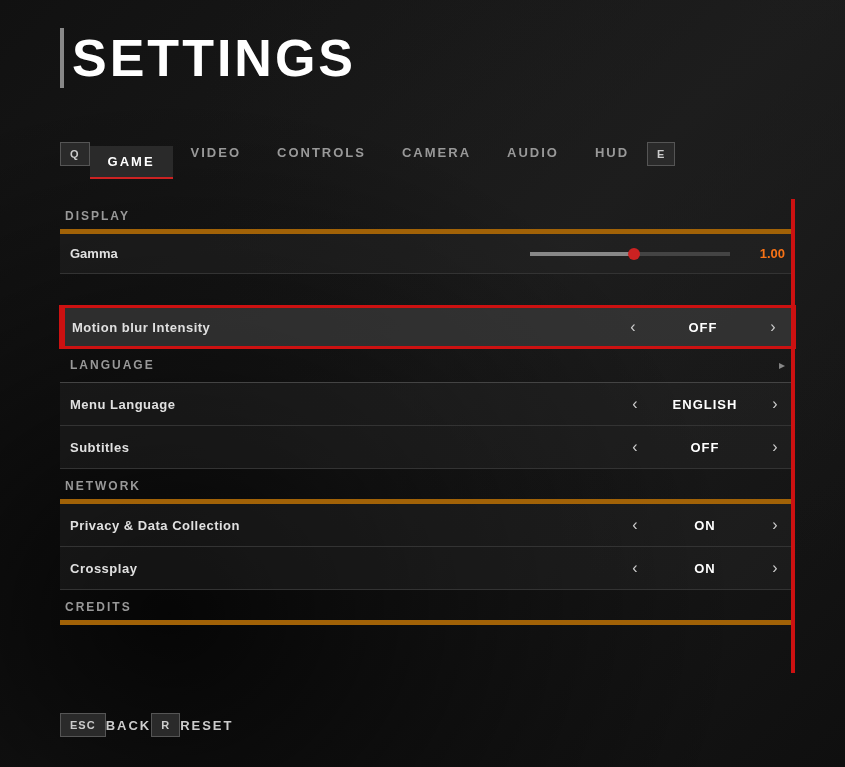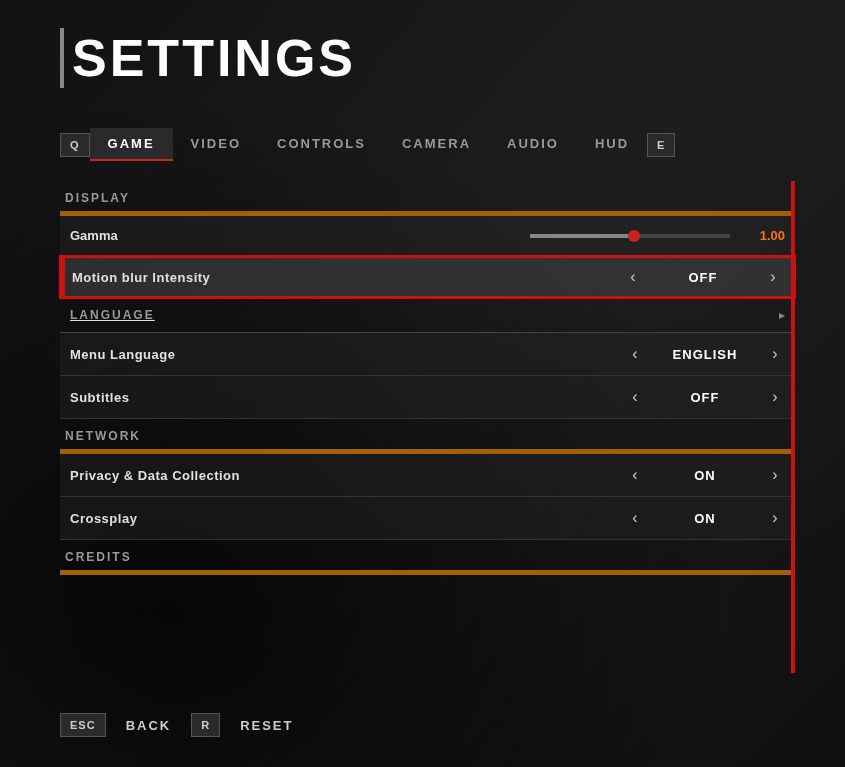--- a/index.html
+++ b/index.html
@@ -85,6 +85,7 @@
       color: #ffffff;
       background: #2a2a2a;
       border-bottom: 2px solid #cc2222;
+      margin-top: 18px;
     }
 
     

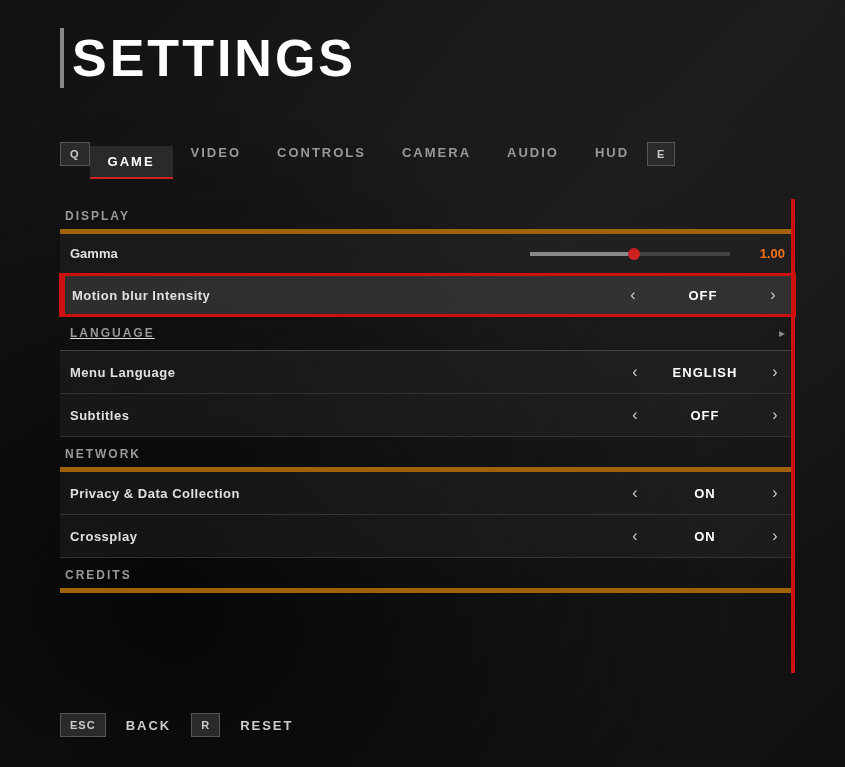--- a/index.html
+++ b/index.html
@@ -131,6 +131,7 @@
       border: 2px solid #cc1111;
       box-shadow: 0 0 0 1px #cc1111;
       padding: 10px 10px;
+      margin-top: 32px;
     }
 
     .setting-row.highlighted::before {

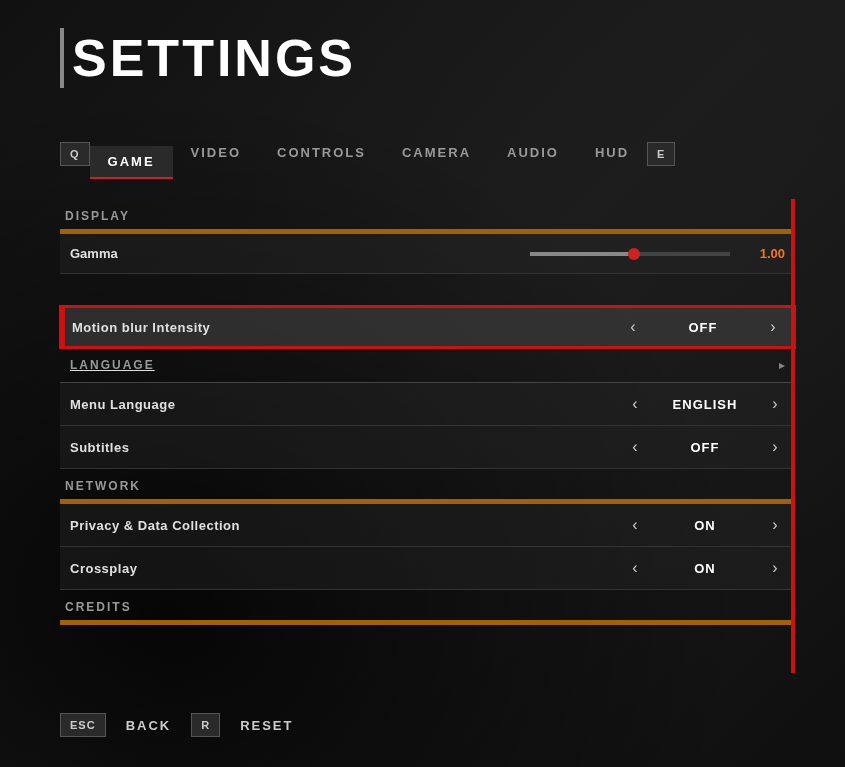--- a/index.html
+++ b/index.html
@@ -236,7 +236,6 @@
       align-items: flex-end;
       padding: 10px 10px;
       position: relative;
-      text-decoration: underline;
     }
 
     .language-label {

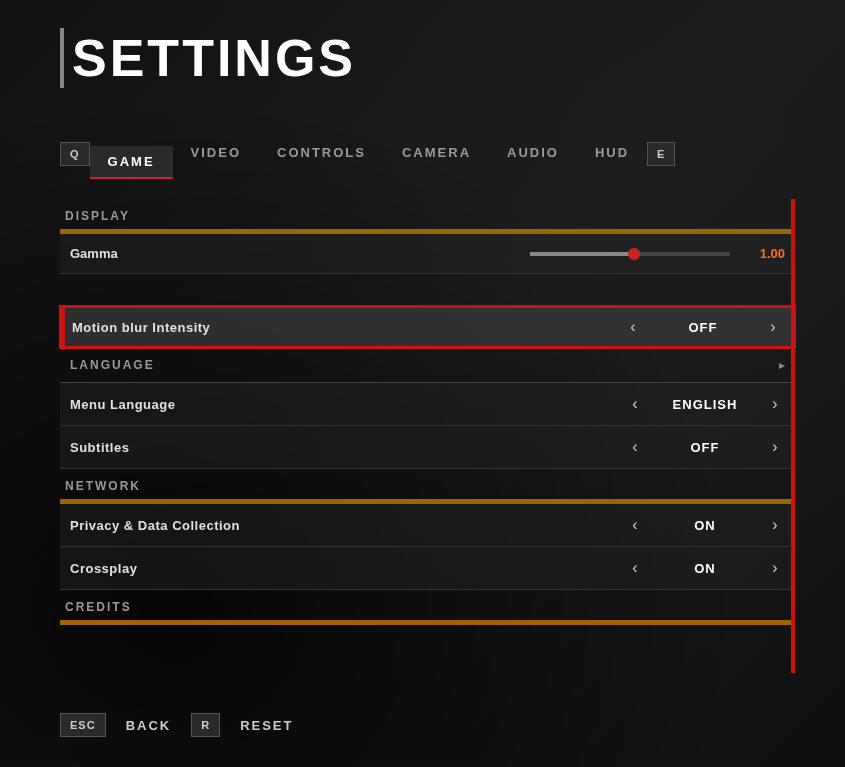--- a/index.html
+++ b/index.html
@@ -257,7 +257,6 @@
     .bottom-bar {
       display: flex;
       align-items: center;
-      gap: 20px;
       padding-top: 20px;
     }
 

